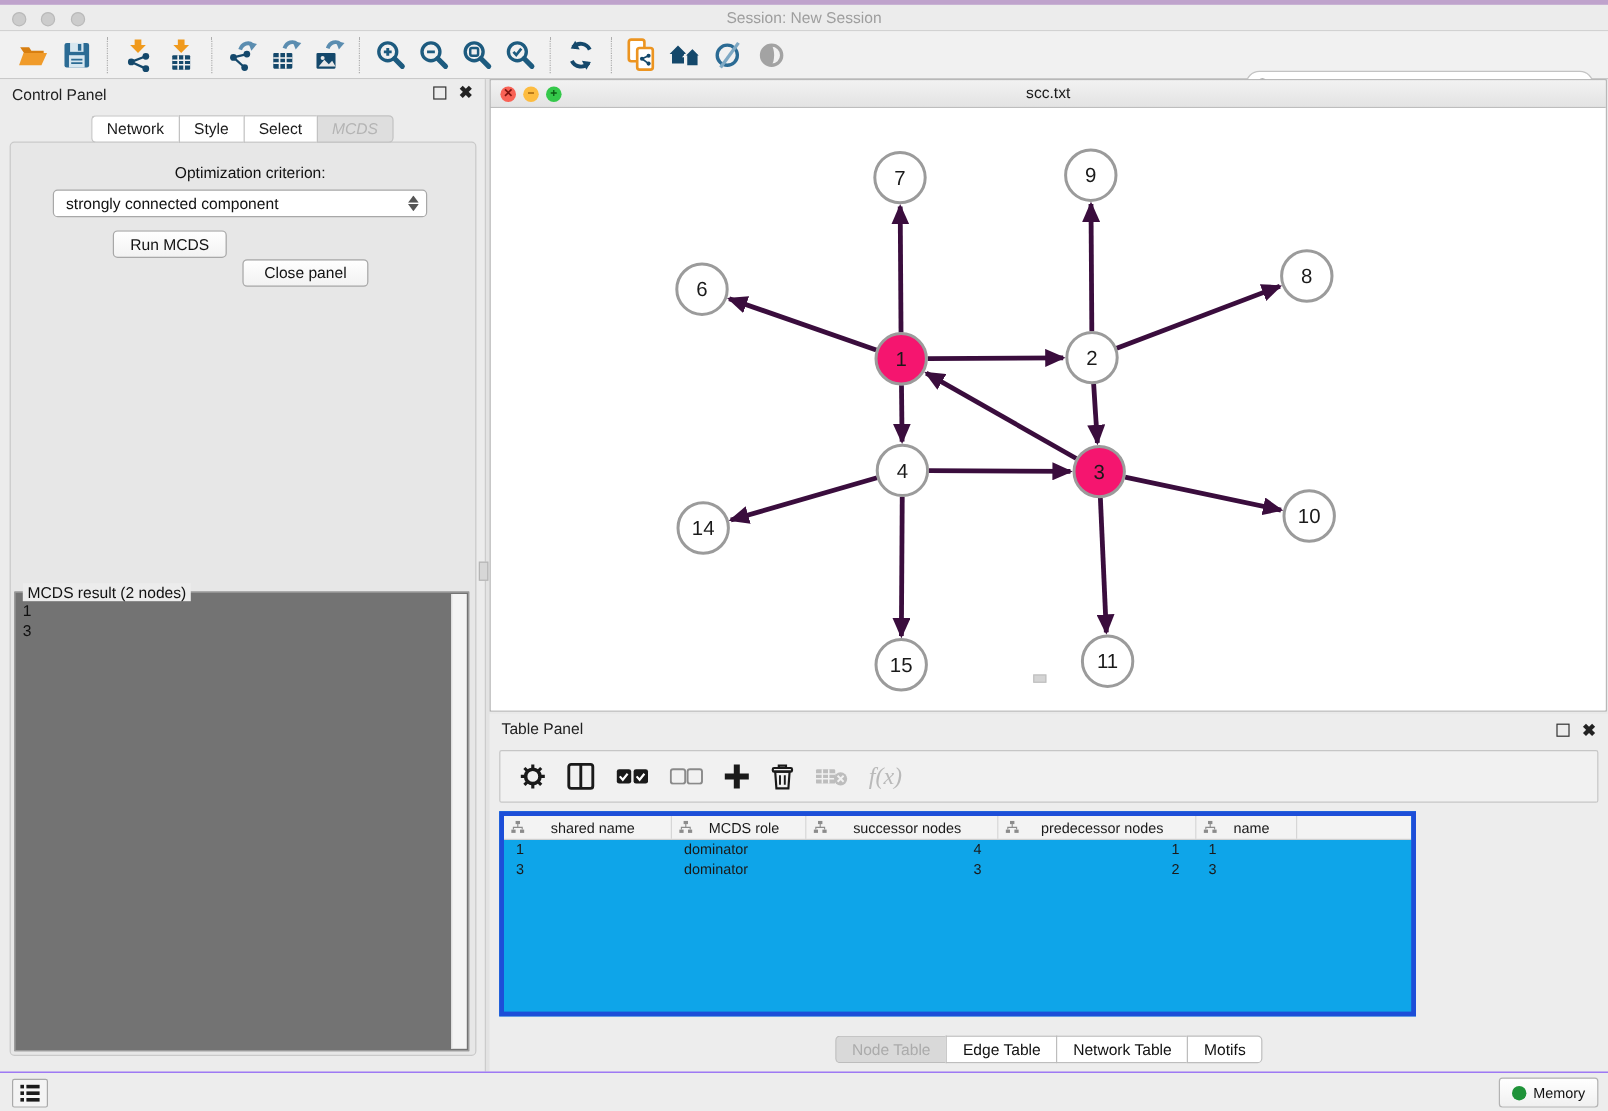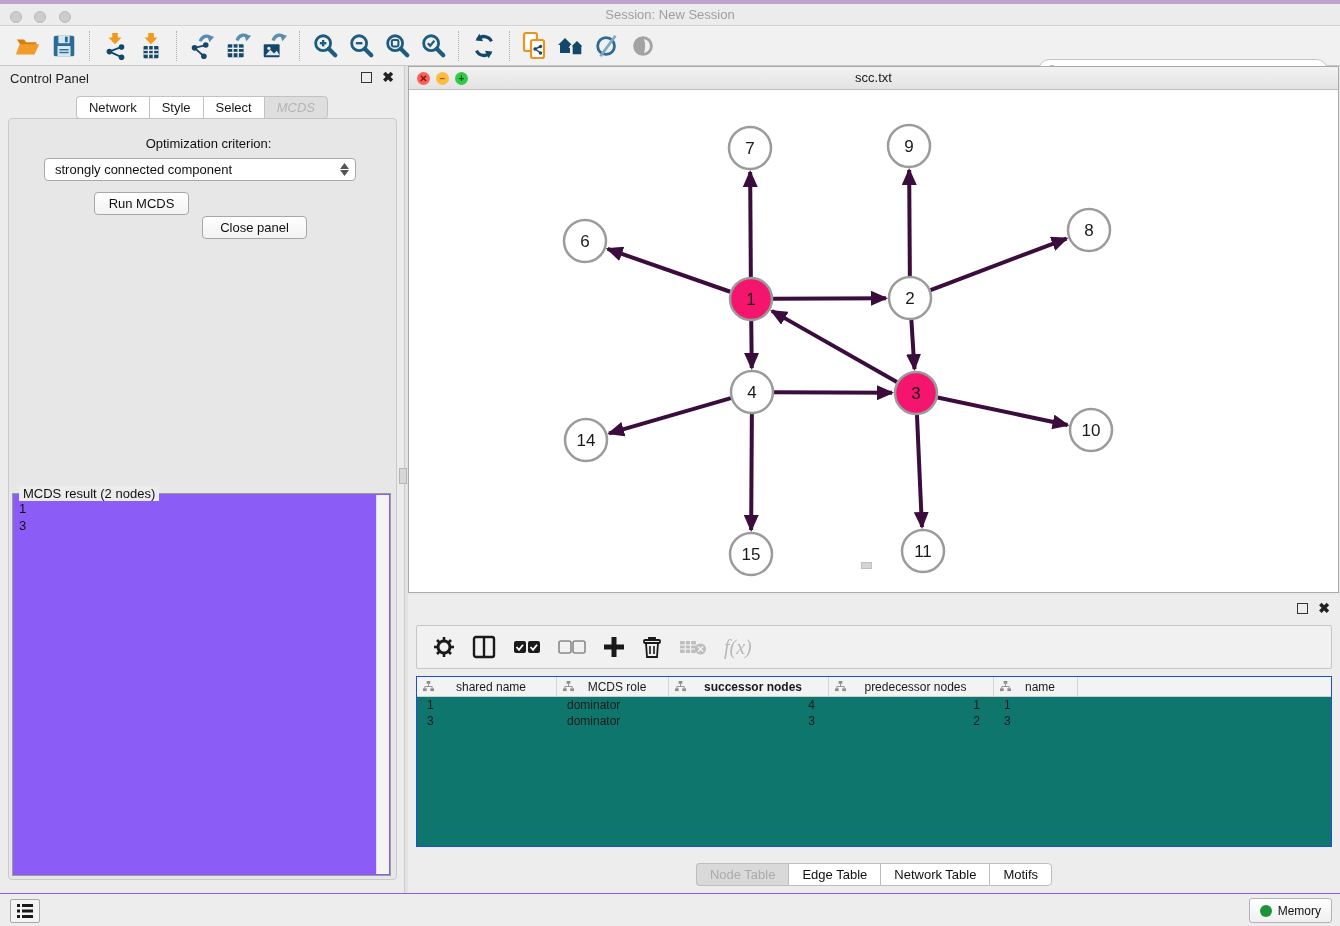--- a/index.html
+++ b/index.html
@@ -41,7 +41,7 @@
   .btn { background:linear-gradient(#ffffff,#f2f2f2); border:1px solid #a8a8a8; border-radius:4px; font-size:13px; color:#111; height:23px; display:flex; align-items:center; justify-content:center; }
   #run-btn { left:94px; top:126px; width:95px; }
   #closepanel-btn { left:202px; top:126px; width:105px;margin-top:24px; }
-  #result-box { left:12px; top:427px; width:379px; height:383px; border:1px solid #9b9b9b; background:#8b5cf6; }
+  #result-box { left:12px; top:427px; width:379px; height:383px; border:1px solid #9b9b9b; background:#737373; }
   #result-legend { position:absolute; left:6px; top:-8px; background:#ececec; padding:0 4px; font-size:13px; color:#111; }
   #result-text { position:absolute; left:0; top:2px; width:362px; height:378px; font-size:13px; color:#111; padding:4px 6px; white-space:pre; line-height:17px; }
   #result-scroll { position:absolute; right:1px; top:1px; width:13px; height:379px; background:#f4f4f4; border-left:1px solid #e0e0e0; }

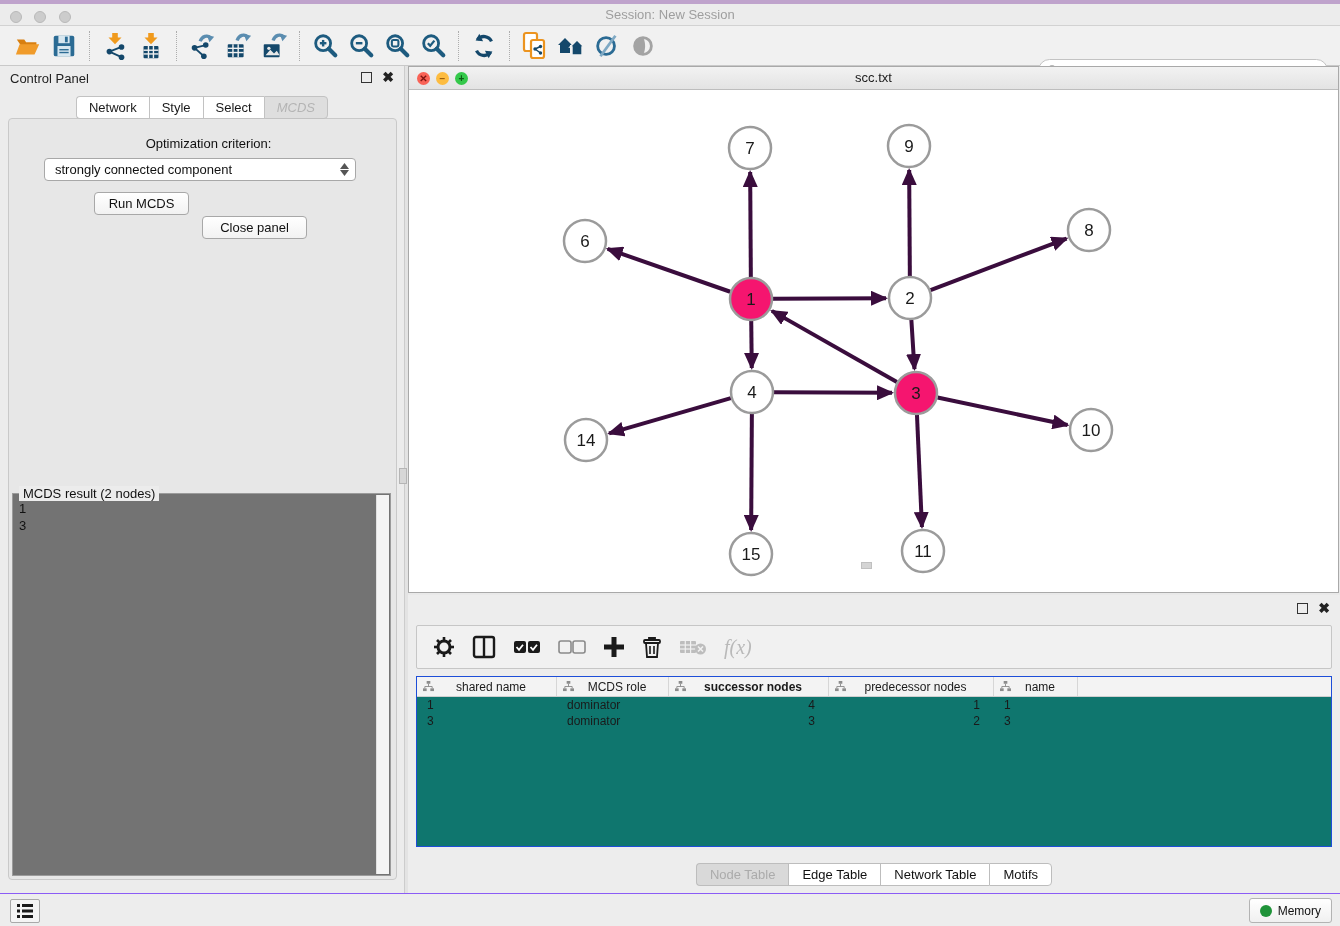--- a/index.html
+++ b/index.html
@@ -350,6 +350,7 @@
   </div>
 
   <div class="abs" id="table-panel">
+    <div class="panel-title">Table Panel</div>
     <div class="panel-icons" style="top:8px;">
       <span class="float-icon"></span>
       <span class="close-icon">✖</span>

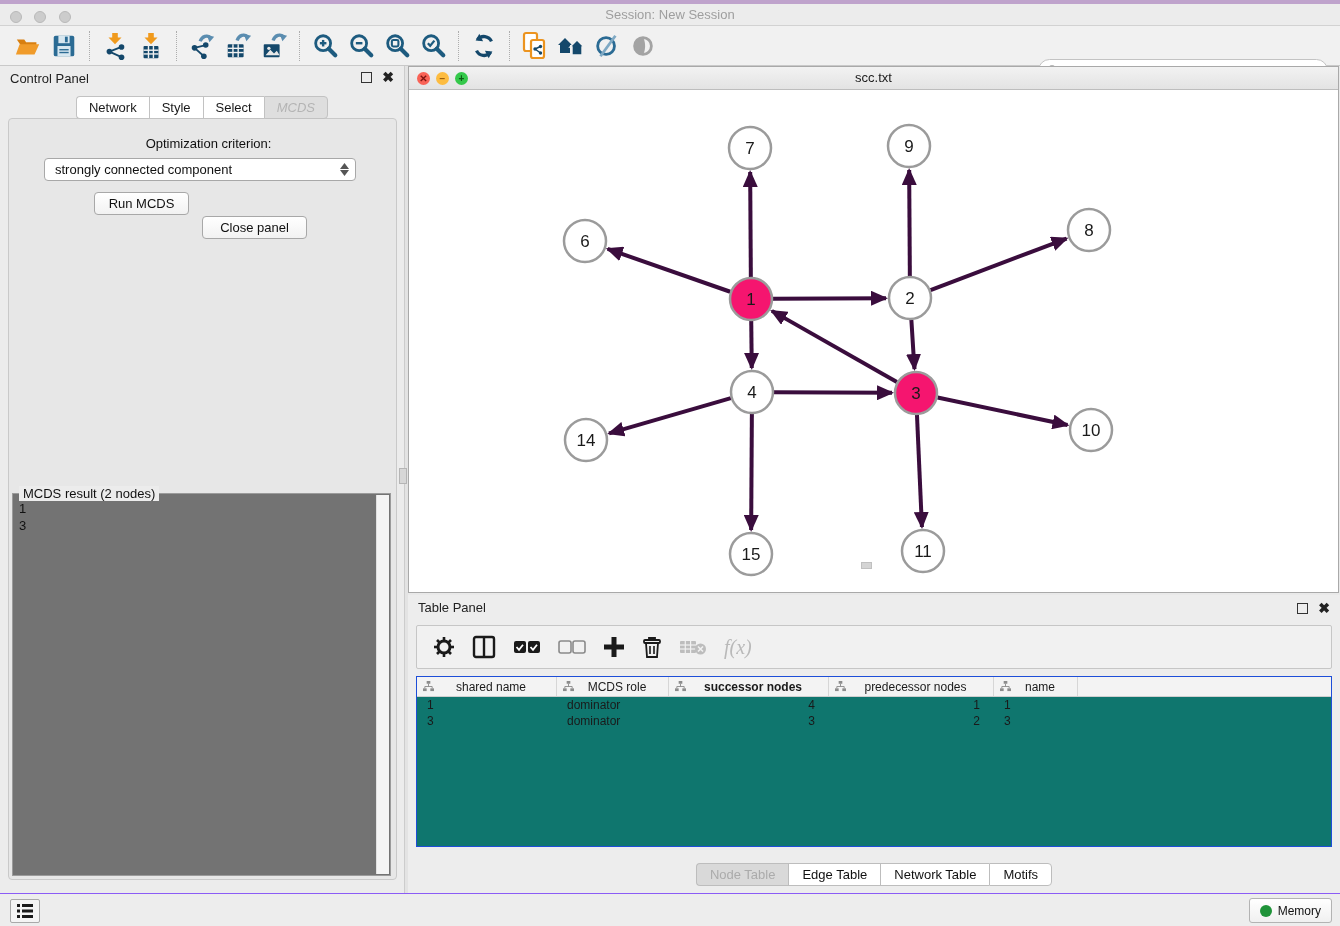--- a/index.html
+++ b/index.html
@@ -64,7 +64,7 @@
   #tp-toolbar { left:8px; top:30px; width:916px; height:44px; background:#f1f1f1; border:1px solid #c6c6c6; border-radius:2px; display:flex; align-items:center; gap:17px; padding-left:16px; }
   .tp-icon { display:flex; align-items:center; justify-content:center; }
   #fx-label { font-family:"Liberation Serif", serif; font-style:italic; font-size:20px; color:#b9b9b9; }
-  #tp-table { left:8px; top:81px; width:916px; height:171px; background:#0f766e; border:1px solid #1d4ed8; overflow:hidden; }
+  #tp-table { left:8px; top:81px; width:764px; height:171px; background:#0ea5e9; border:4px solid #1d4ed8; overflow:hidden; }
   #tp-head { display:flex; height:20px; background:#f3f3f3; border-bottom:1px solid #cfcfcf; }
   .th { display:flex; align-items:center; border-right:1px solid #d6d6d6; font-size:12px; color:#1a1a1a; padding-left:6px; }
   .th .th-label { flex:1; text-align:center; padding-right:8px; }

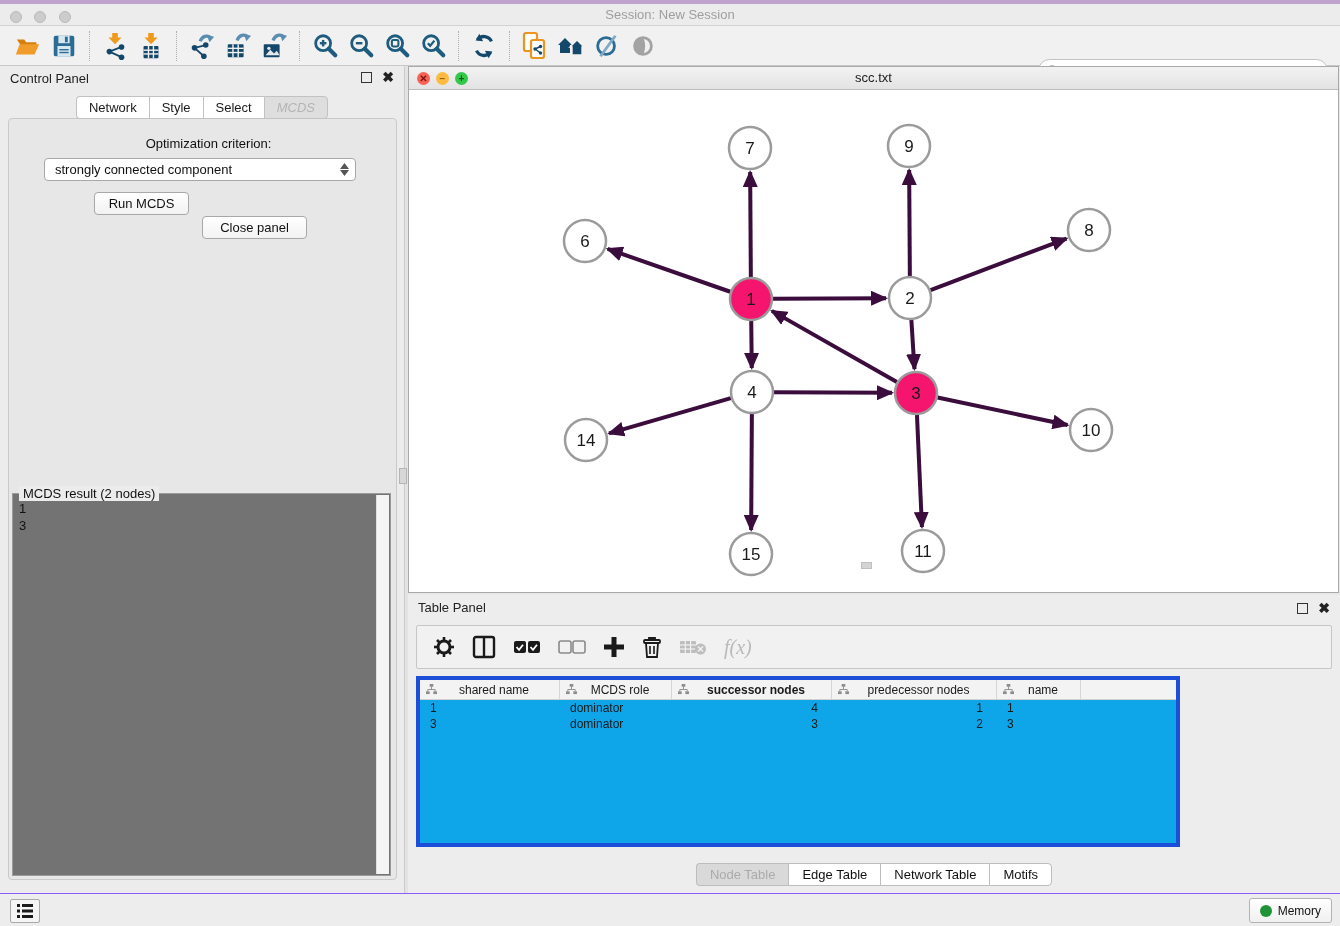--- a/index.html
+++ b/index.html
@@ -445,7 +445,7 @@
             </svg>
             <span class="th-label">MCDS role</span>
           </div>
-          <div class="th" style="width: 160px; font-weight: bold;">
+          <div class="th" style="width: 160px;">
             <svg width="11" height="11" viewBox="0 0 12 12" style="flex:none">
               <g fill="#8c8c8c">
                 <rect x="4" y="0" width="4" height="3"></rect>

